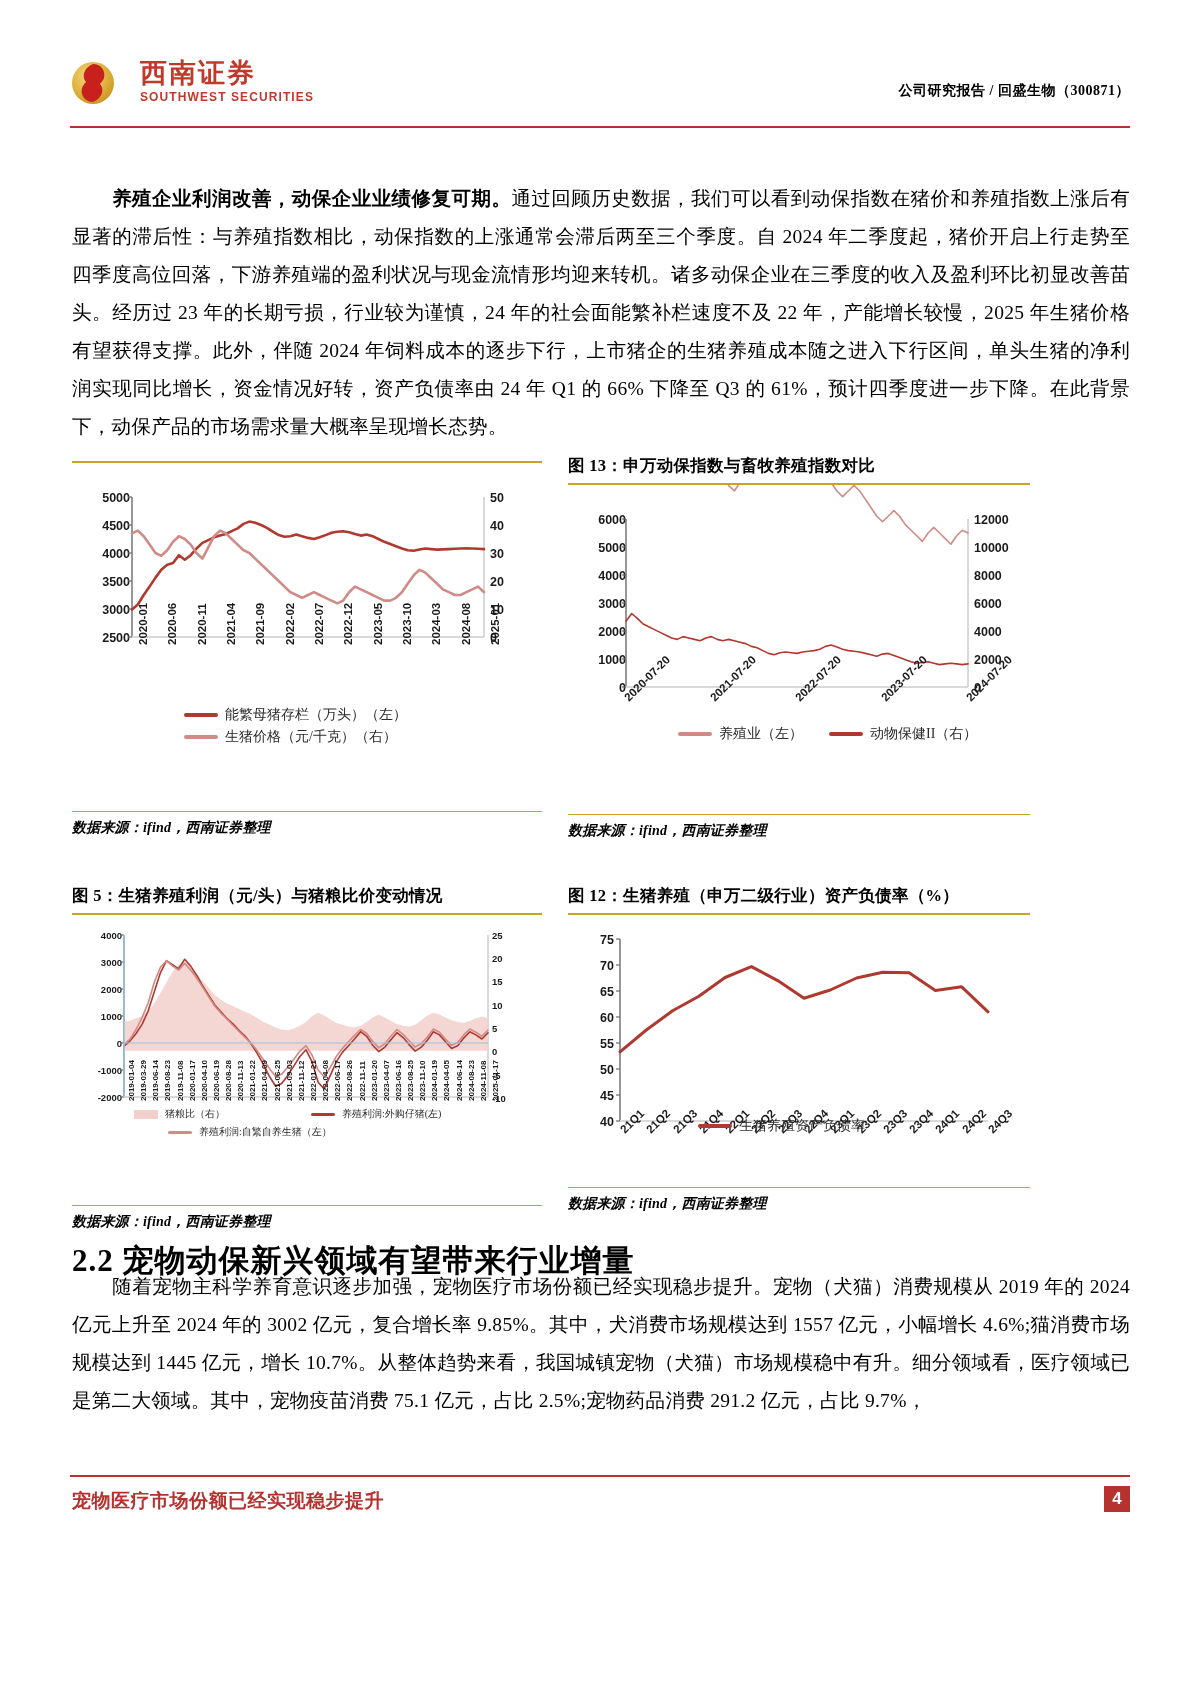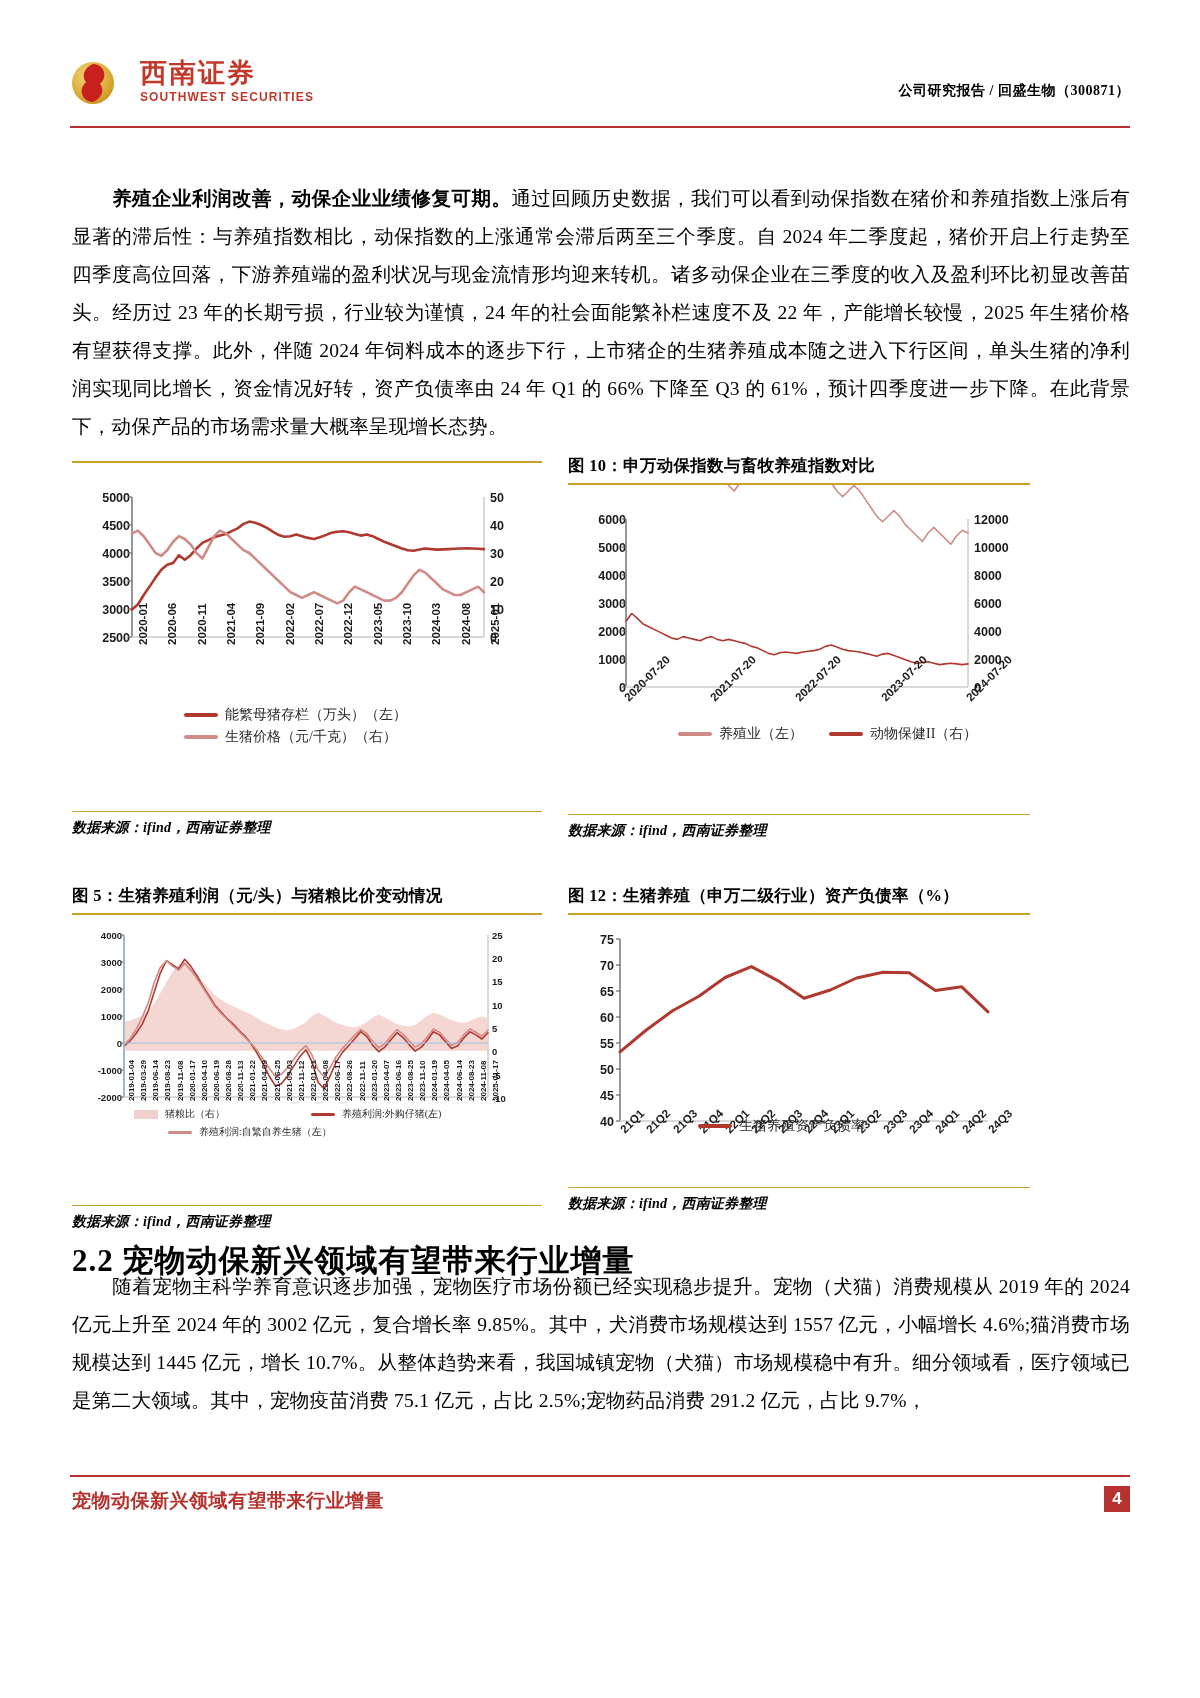--- a/index.html
+++ b/index.html
@@ -174,7 +174,7 @@
   </div>
 
   <div class="fig" style="left:568px; top:455px; width:462px;">
-    <div class="fig-title">图 10：申万动保指数与畜牧养殖指数对比</div>
+    <div class="fig-title">图 13：申万动保指数与畜牧养殖指数对比</div>
     <div class="fig-rule"></div>
 
     <div class="plotbox" style="height:288px;">

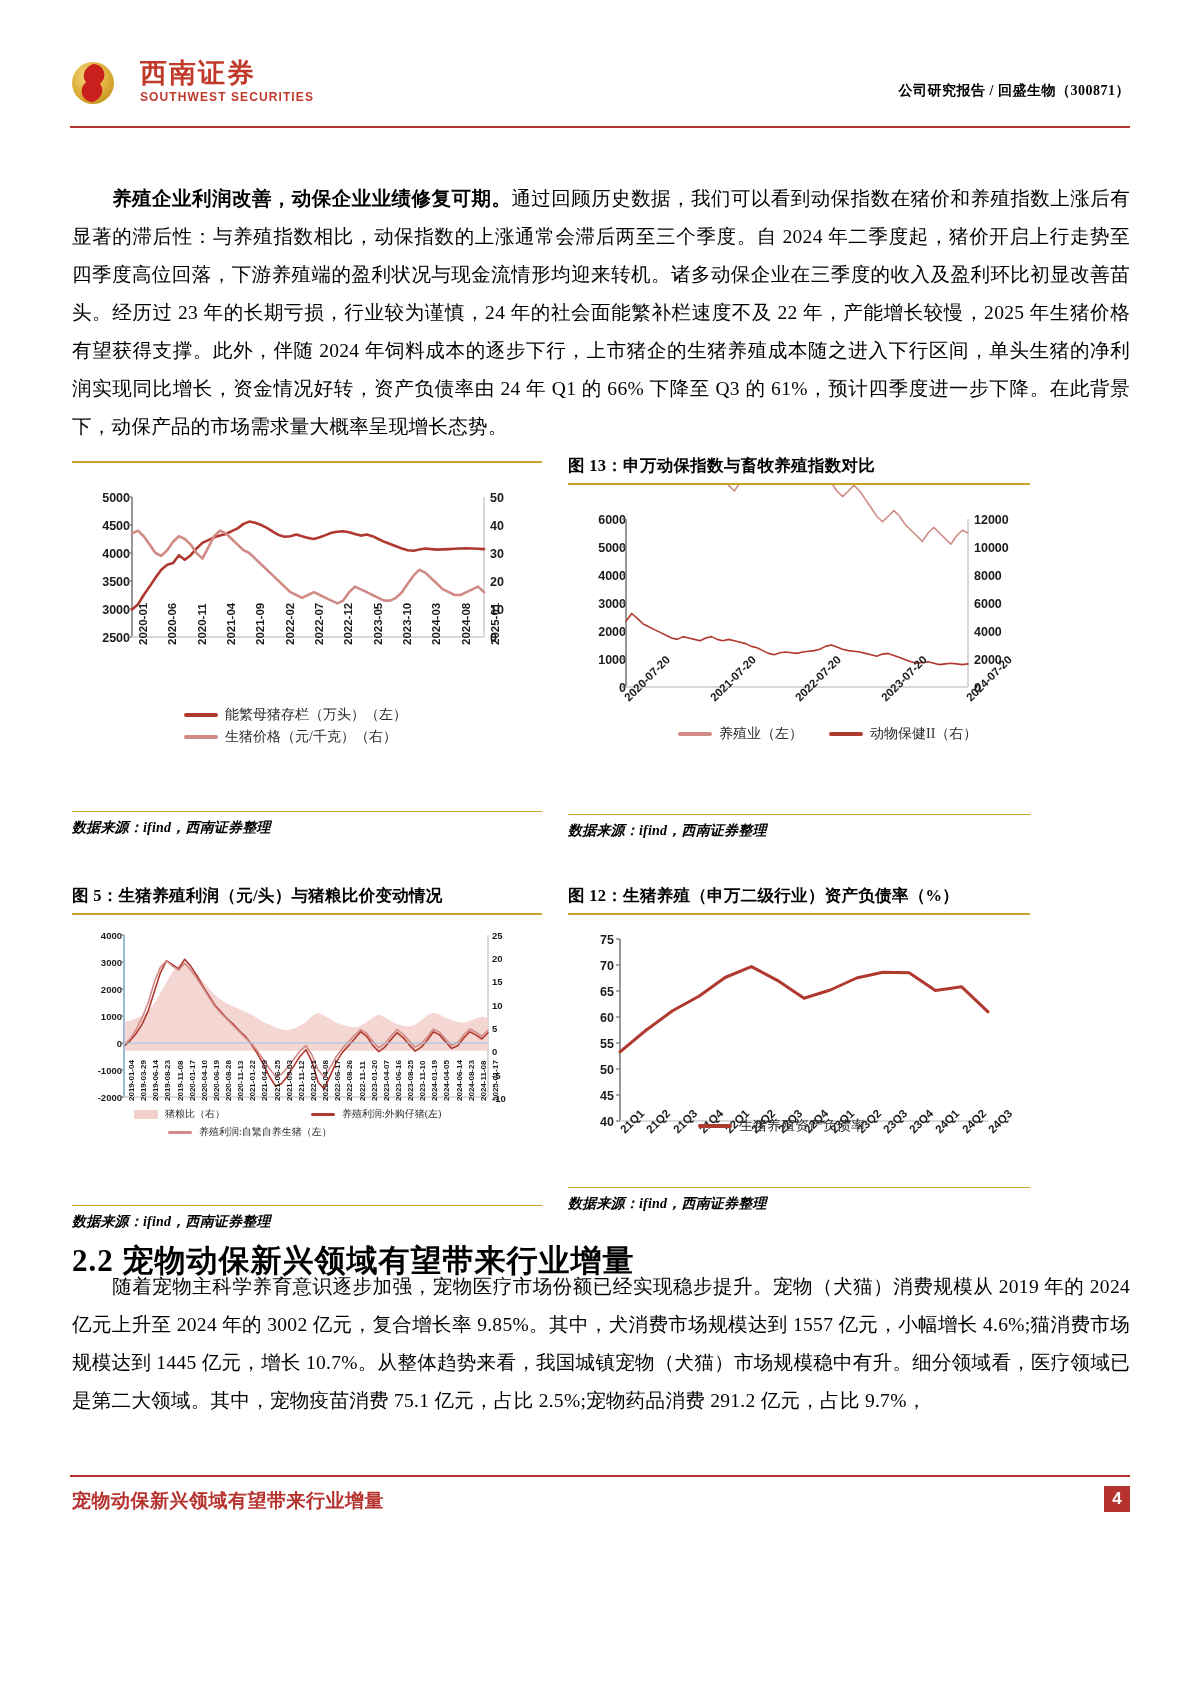--- a/index.html
+++ b/index.html
@@ -397,7 +397,7 @@
   </div>
 
   <div class="foot-rule" style="top:1475px;"></div>
-  <div class="foot-text" style="top:1488px;">宠物动保新兴领域有望带来行业增量</div>
+  <div class="foot-text" style="top:1488px;">宠物医疗市场份额已经实现稳步提升</div>
   <div class="foot-page" style="left:1104px; top:1486px;">4</div>
 
 </div>

